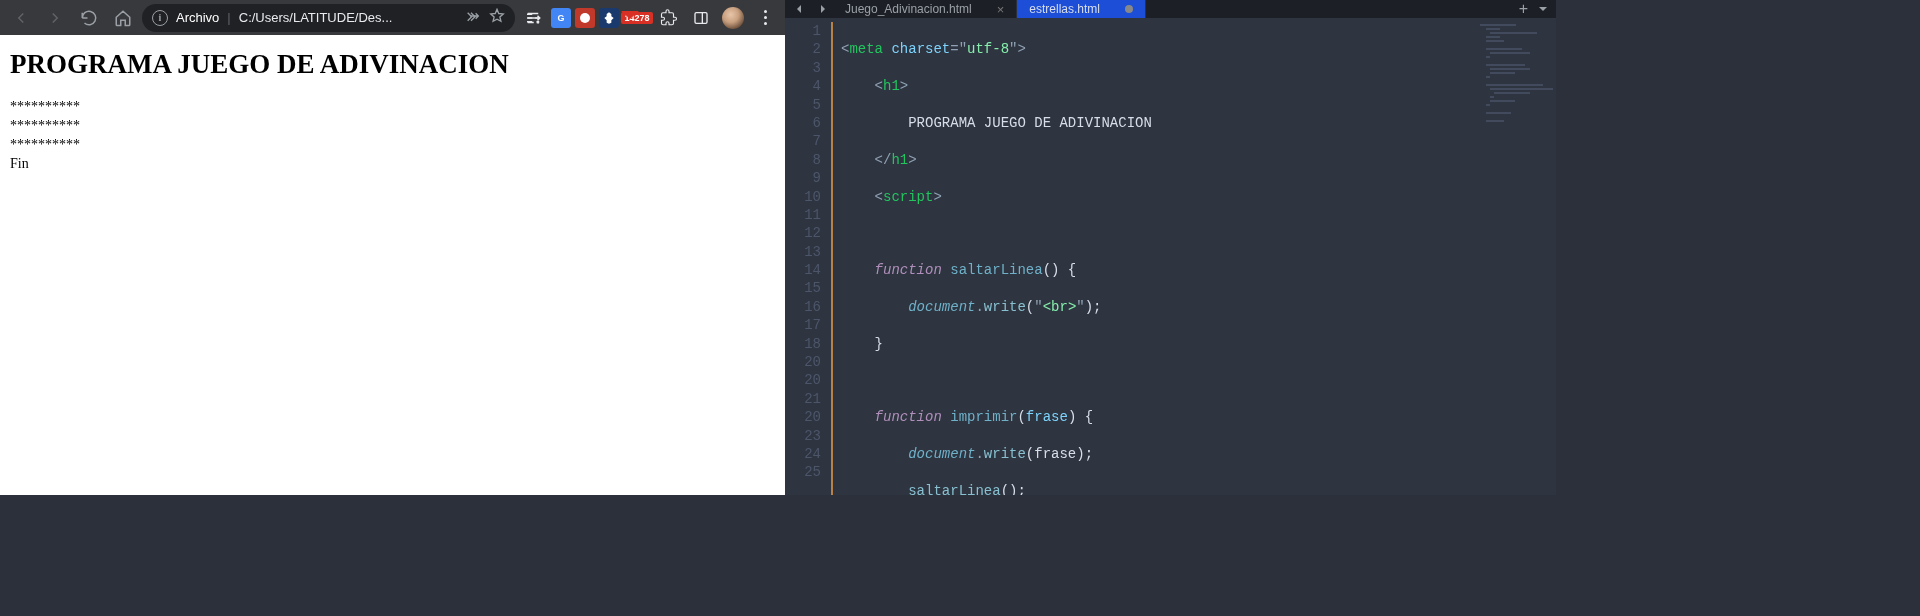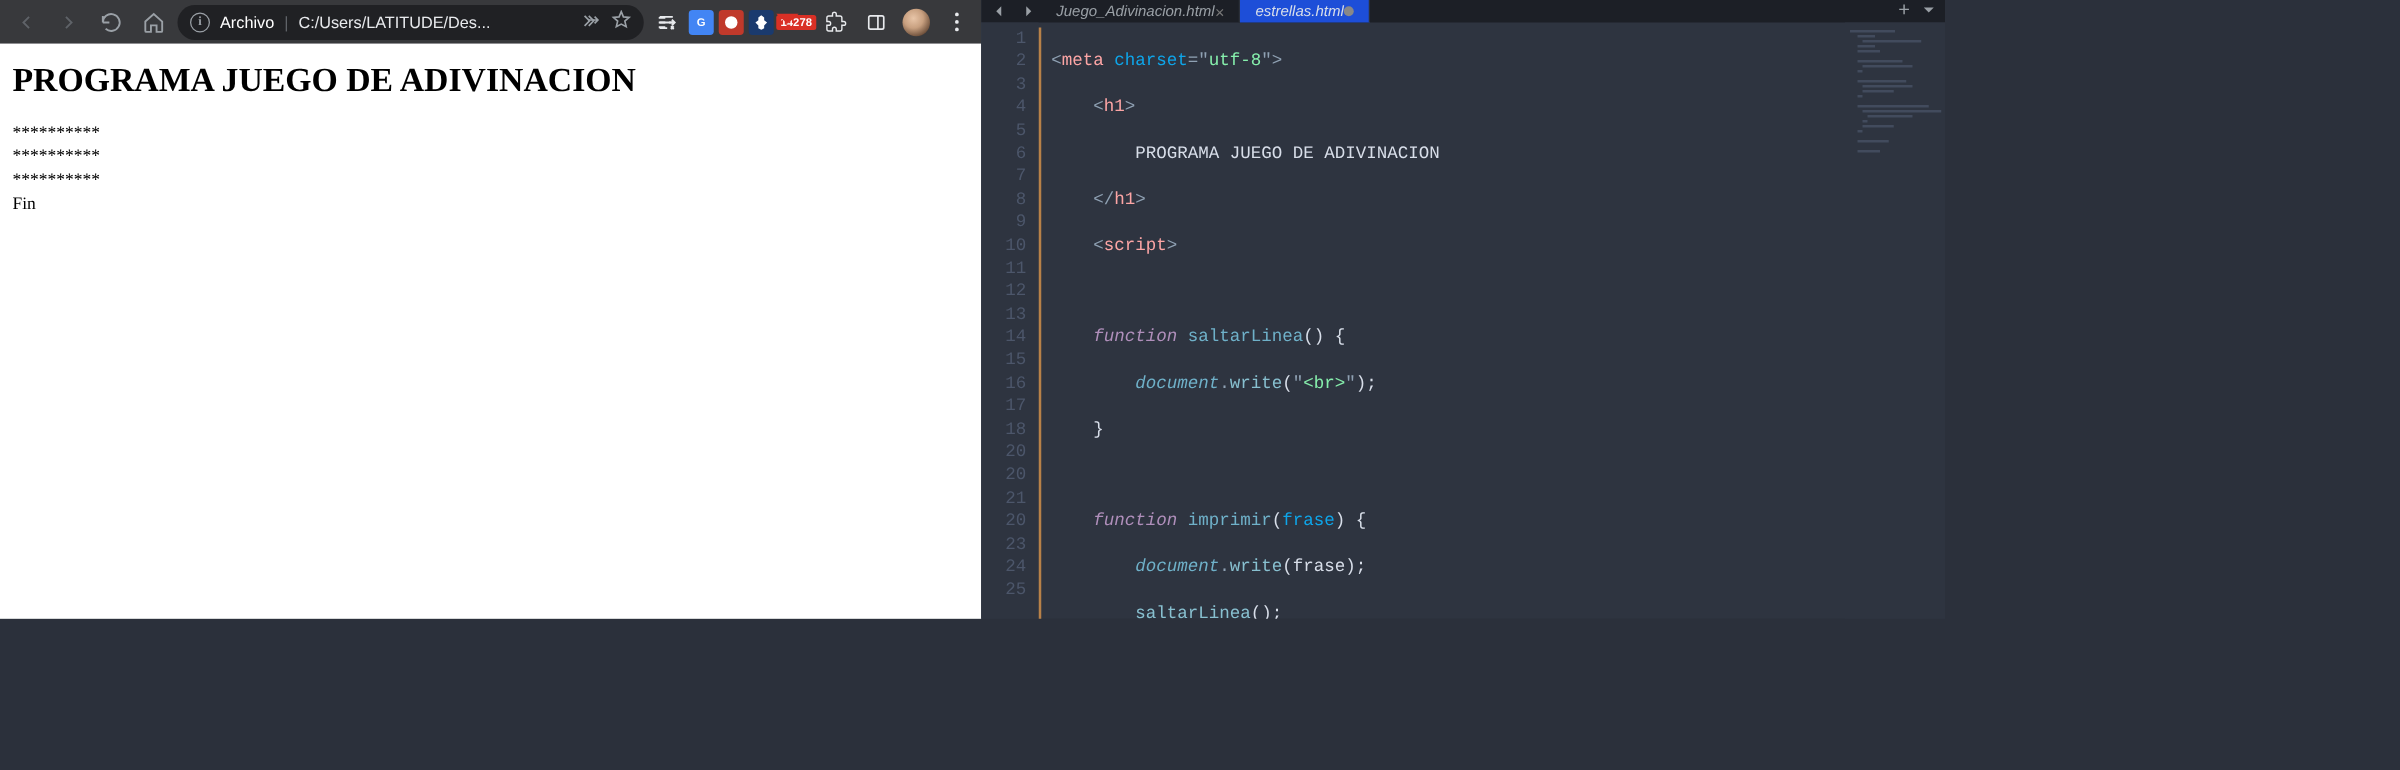--- a/index.html
+++ b/index.html
@@ -118,12 +118,11 @@
     padding:0 12px;
     display:flex;
     align-items:center;
-    gap:0;
+    gap:25px;
     color:#9aa0a6;
     font-size:12px;
     border-right:1px solid #2b303b;
     position:relative;
-    font-style:italic;
   }
   .tab.active { background:#1d4ed8; color:#d8dee9; }
   .tab .close { font-size:13px; color:#777; }

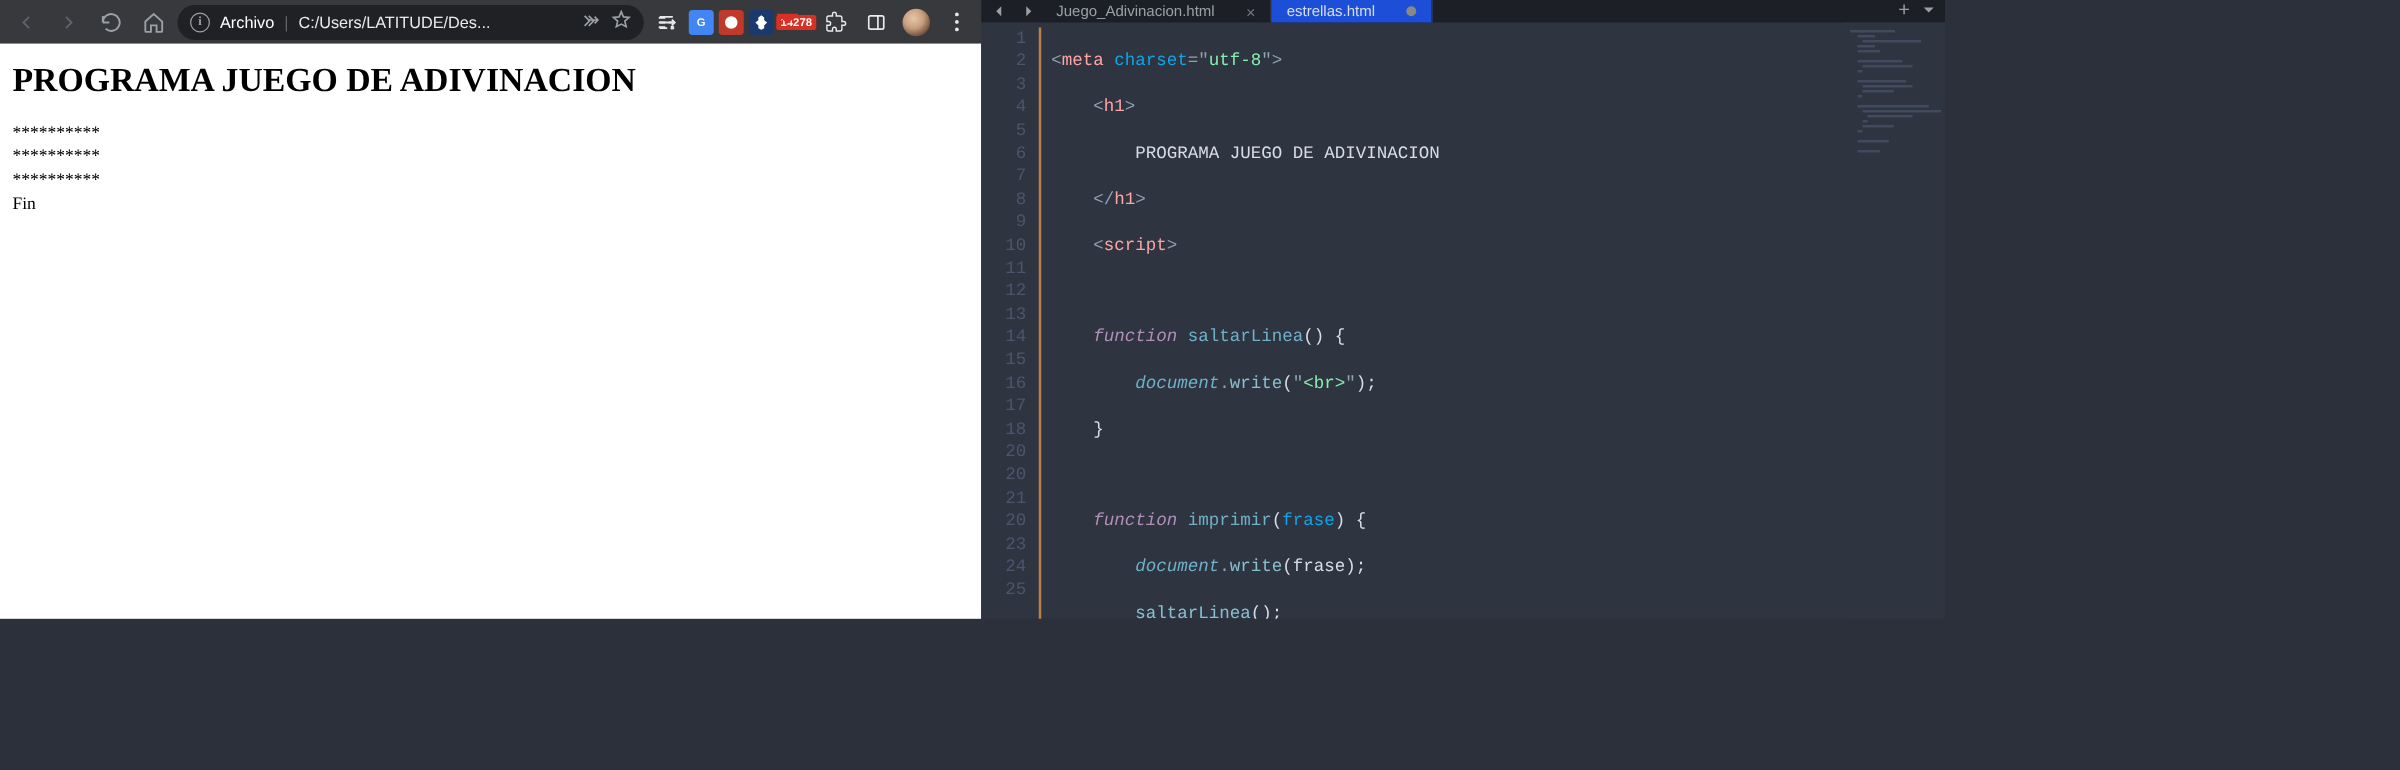--- a/index.html
+++ b/index.html
@@ -170,7 +170,7 @@
   }
   .code .row { height:18.4px; }
   .tok-punc { color:#8fa1b3; }
-  .tok-tag  { color:#fca5a5; }
+  .tok-tag  { color:#22c55e; }
   .tok-attr { color:#0ea5e9;margin-top:11px; }
   .tok-op   { color:#8fa1b3; }
   .tok-str  { color:#86efac; }

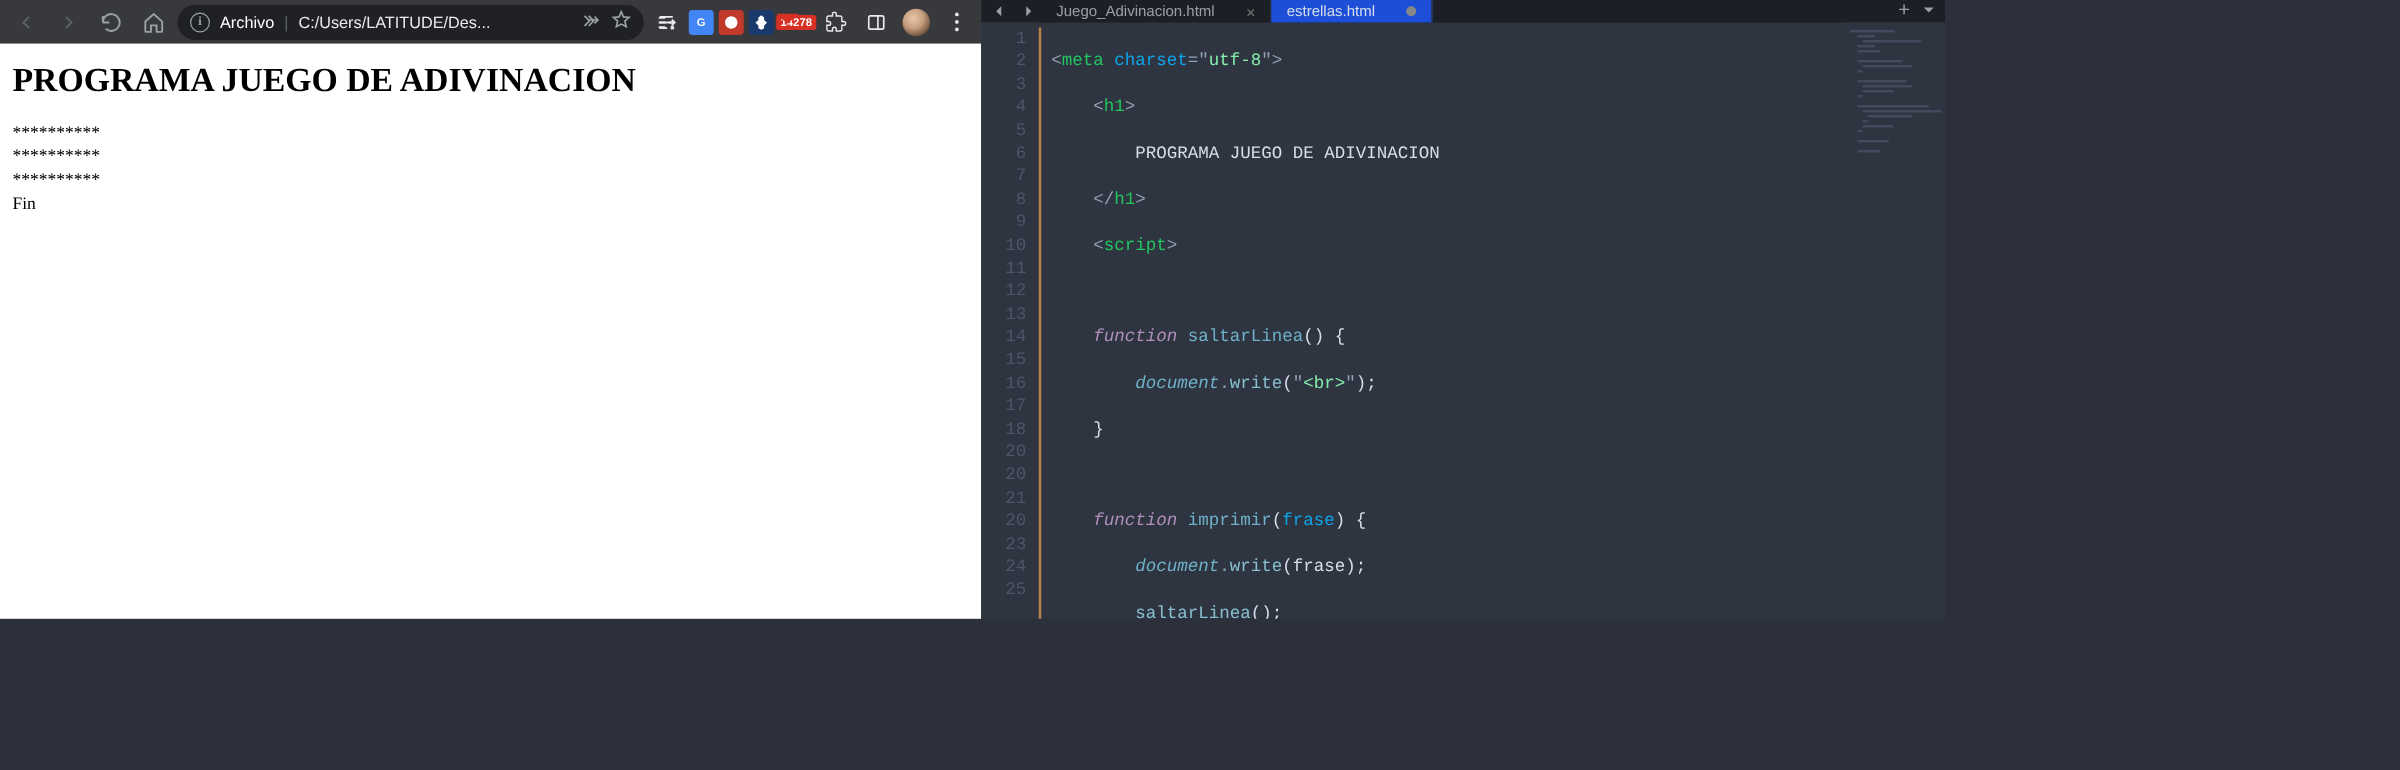--- a/index.html
+++ b/index.html
@@ -171,7 +171,7 @@
   .code .row { height:18.4px; }
   .tok-punc { color:#8fa1b3; }
   .tok-tag  { color:#22c55e; }
-  .tok-attr { color:#0ea5e9;margin-top:11px; }
+  .tok-attr { color:#7dd3fc;margin-top:11px; }
   .tok-op   { color:#8fa1b3; }
   .tok-str  { color:#86efac; }
   .tok-text { color:#d8dee9; }

